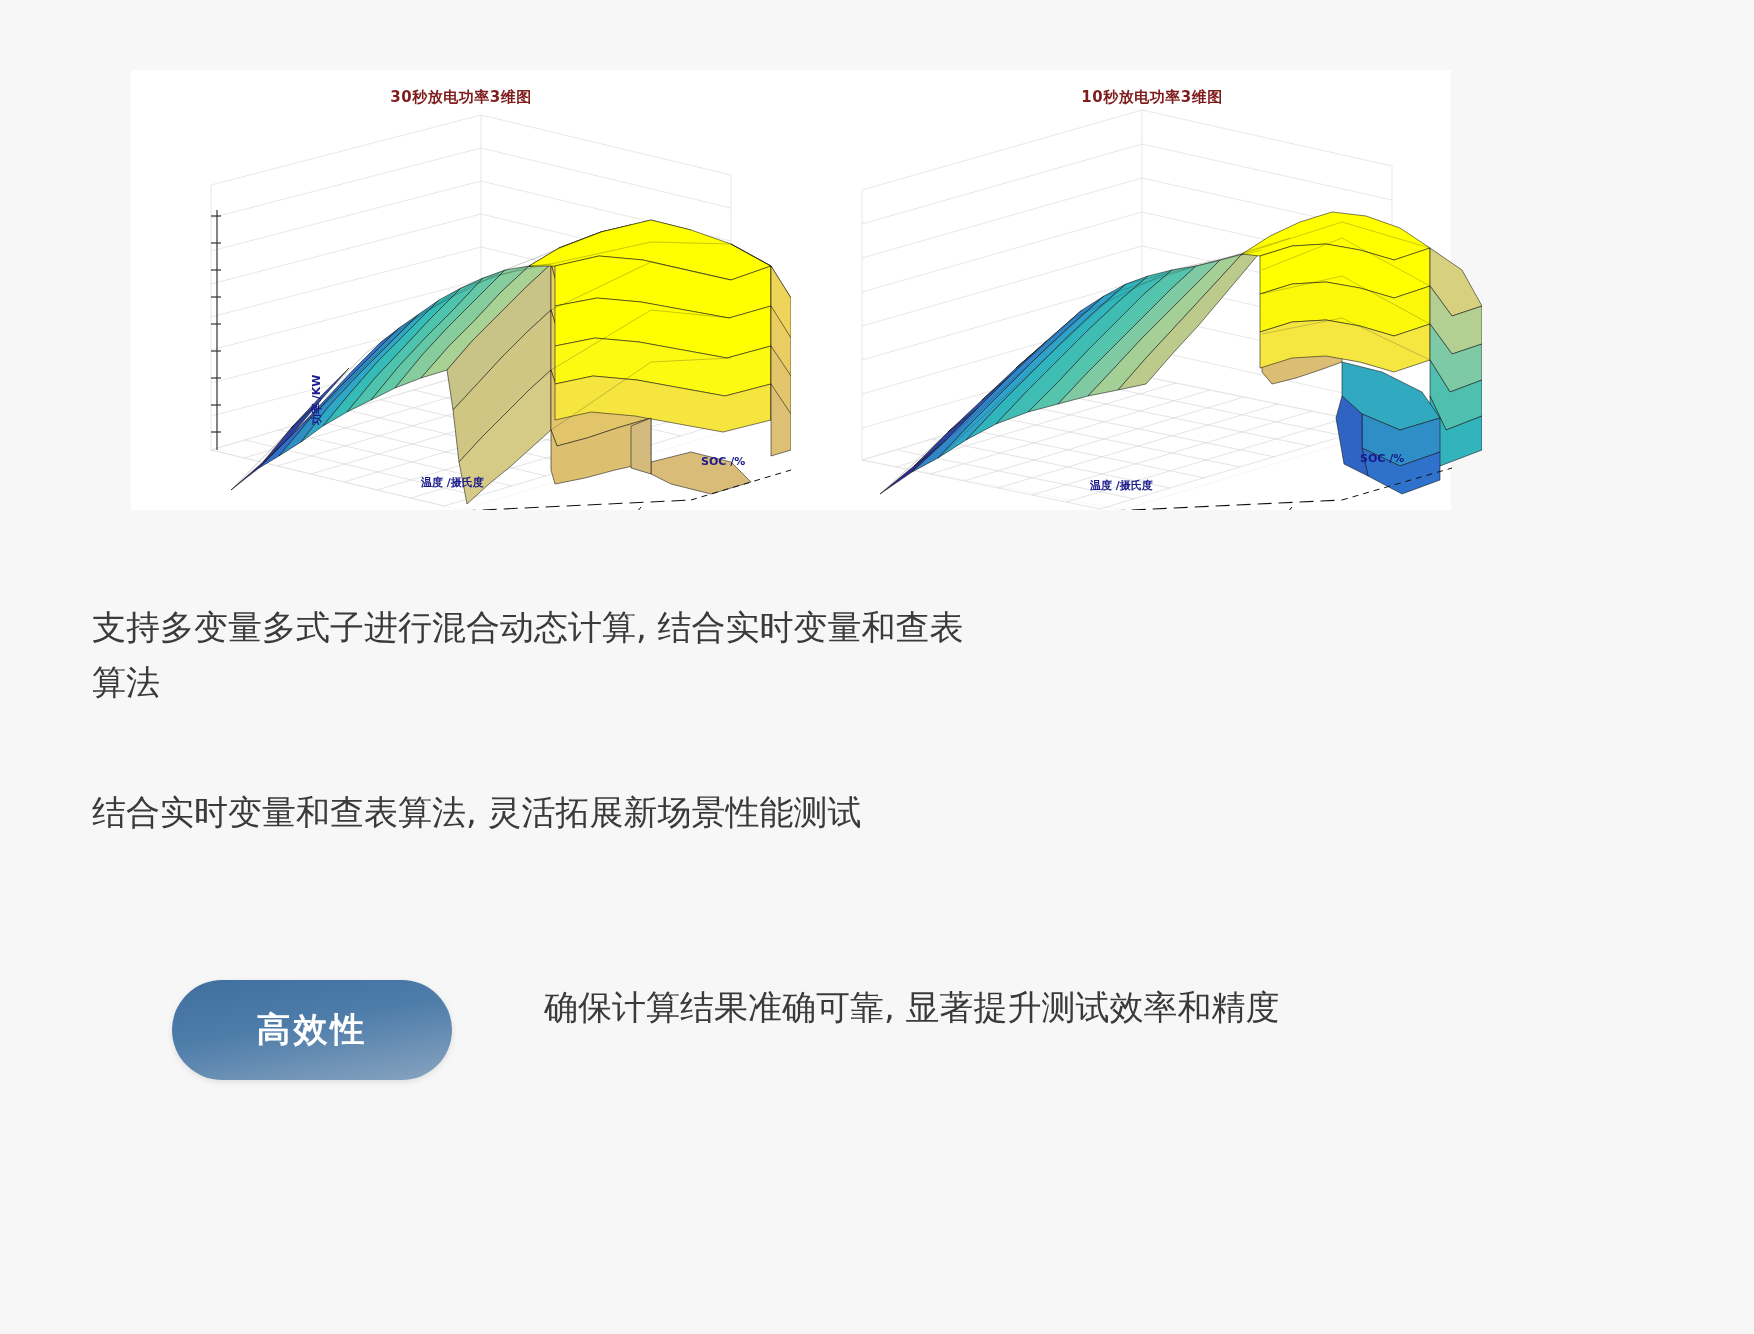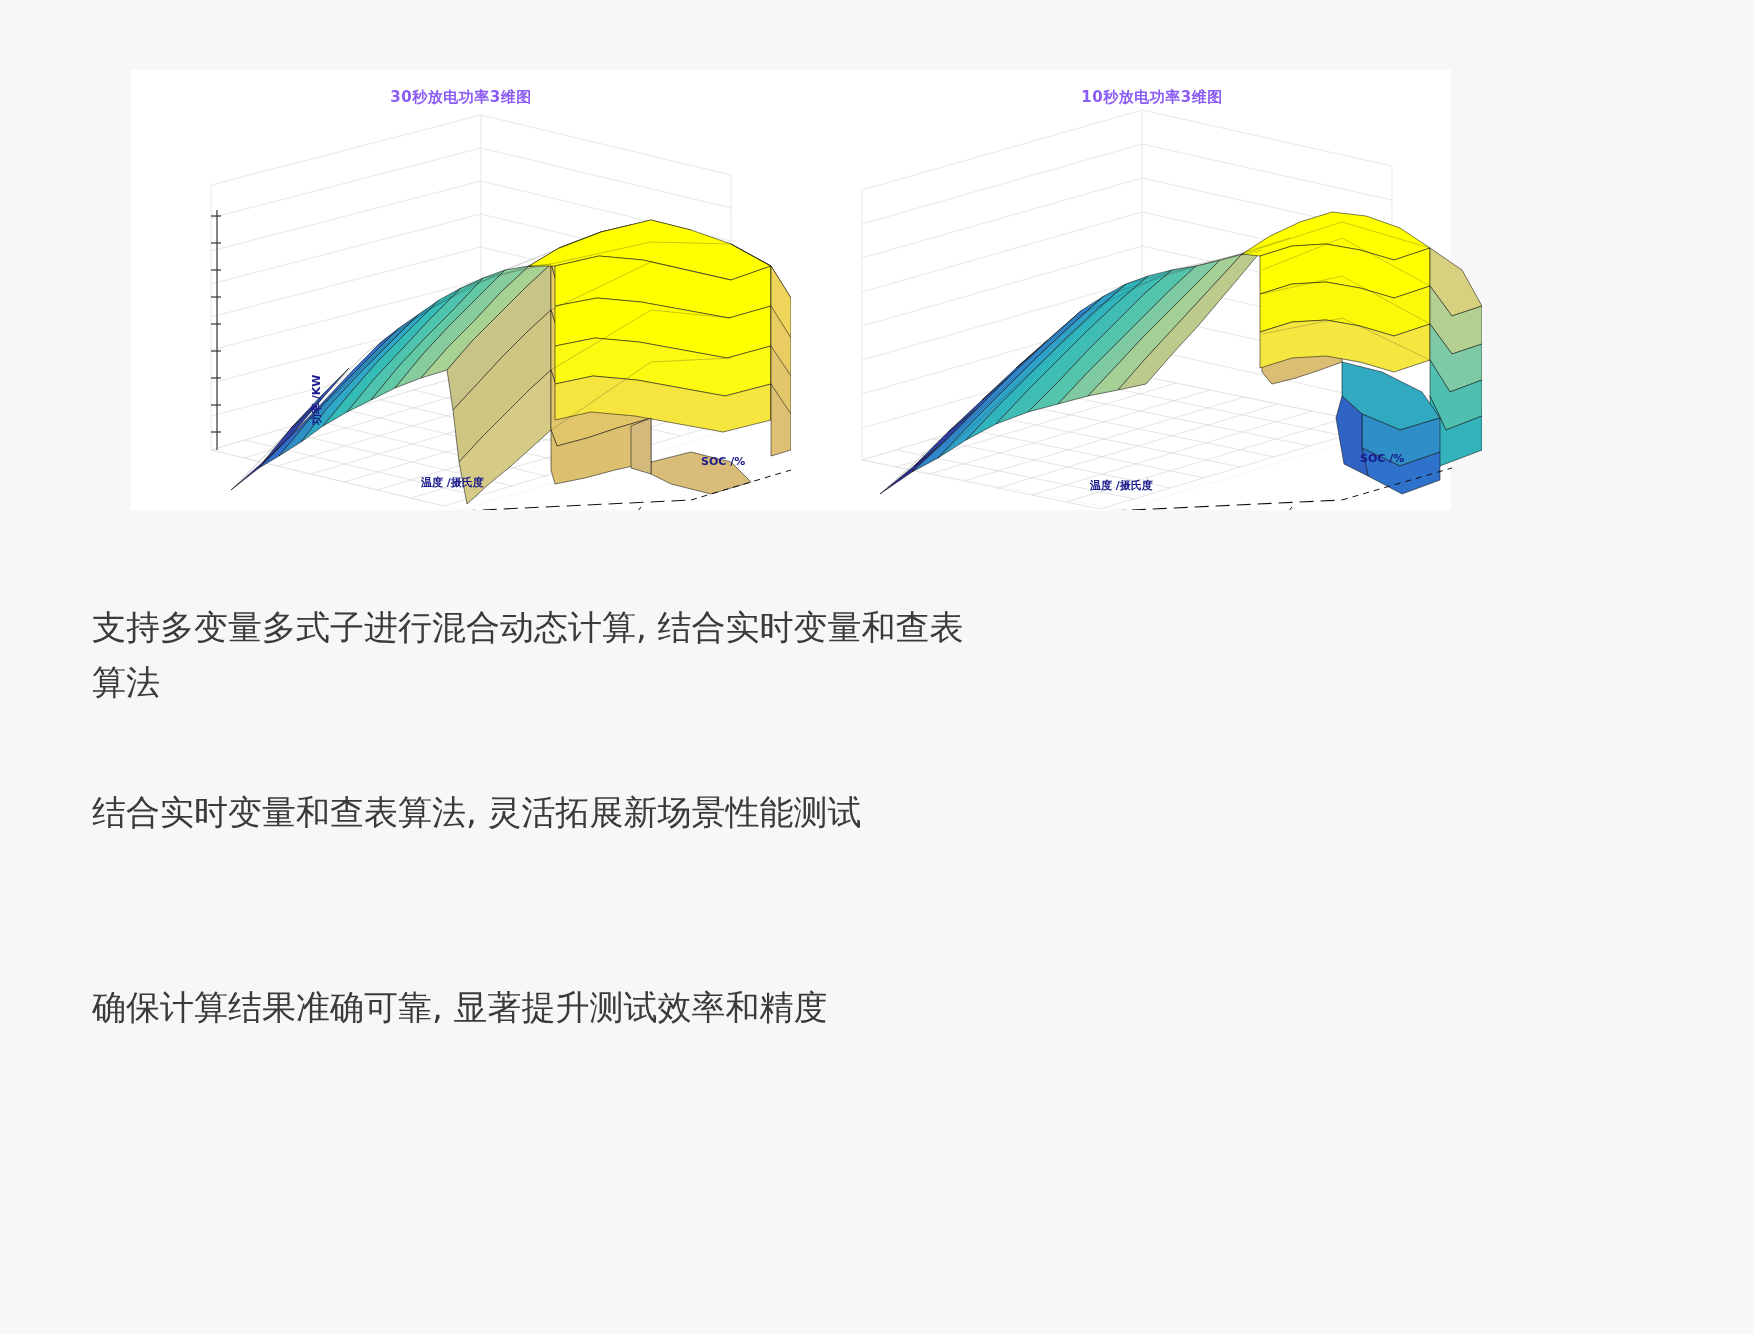--- a/index.html
+++ b/index.html
@@ -25,7 +25,7 @@
   .chart-title{
     position:absolute;top:18px;left:0;width:100%;
     text-align:center;
-    color:#8b5cf6;
+    color:#7f1d1d;
     font-weight:bold;
     font-size:15px;
     font-family:"DejaVu Sans",sans-serif;

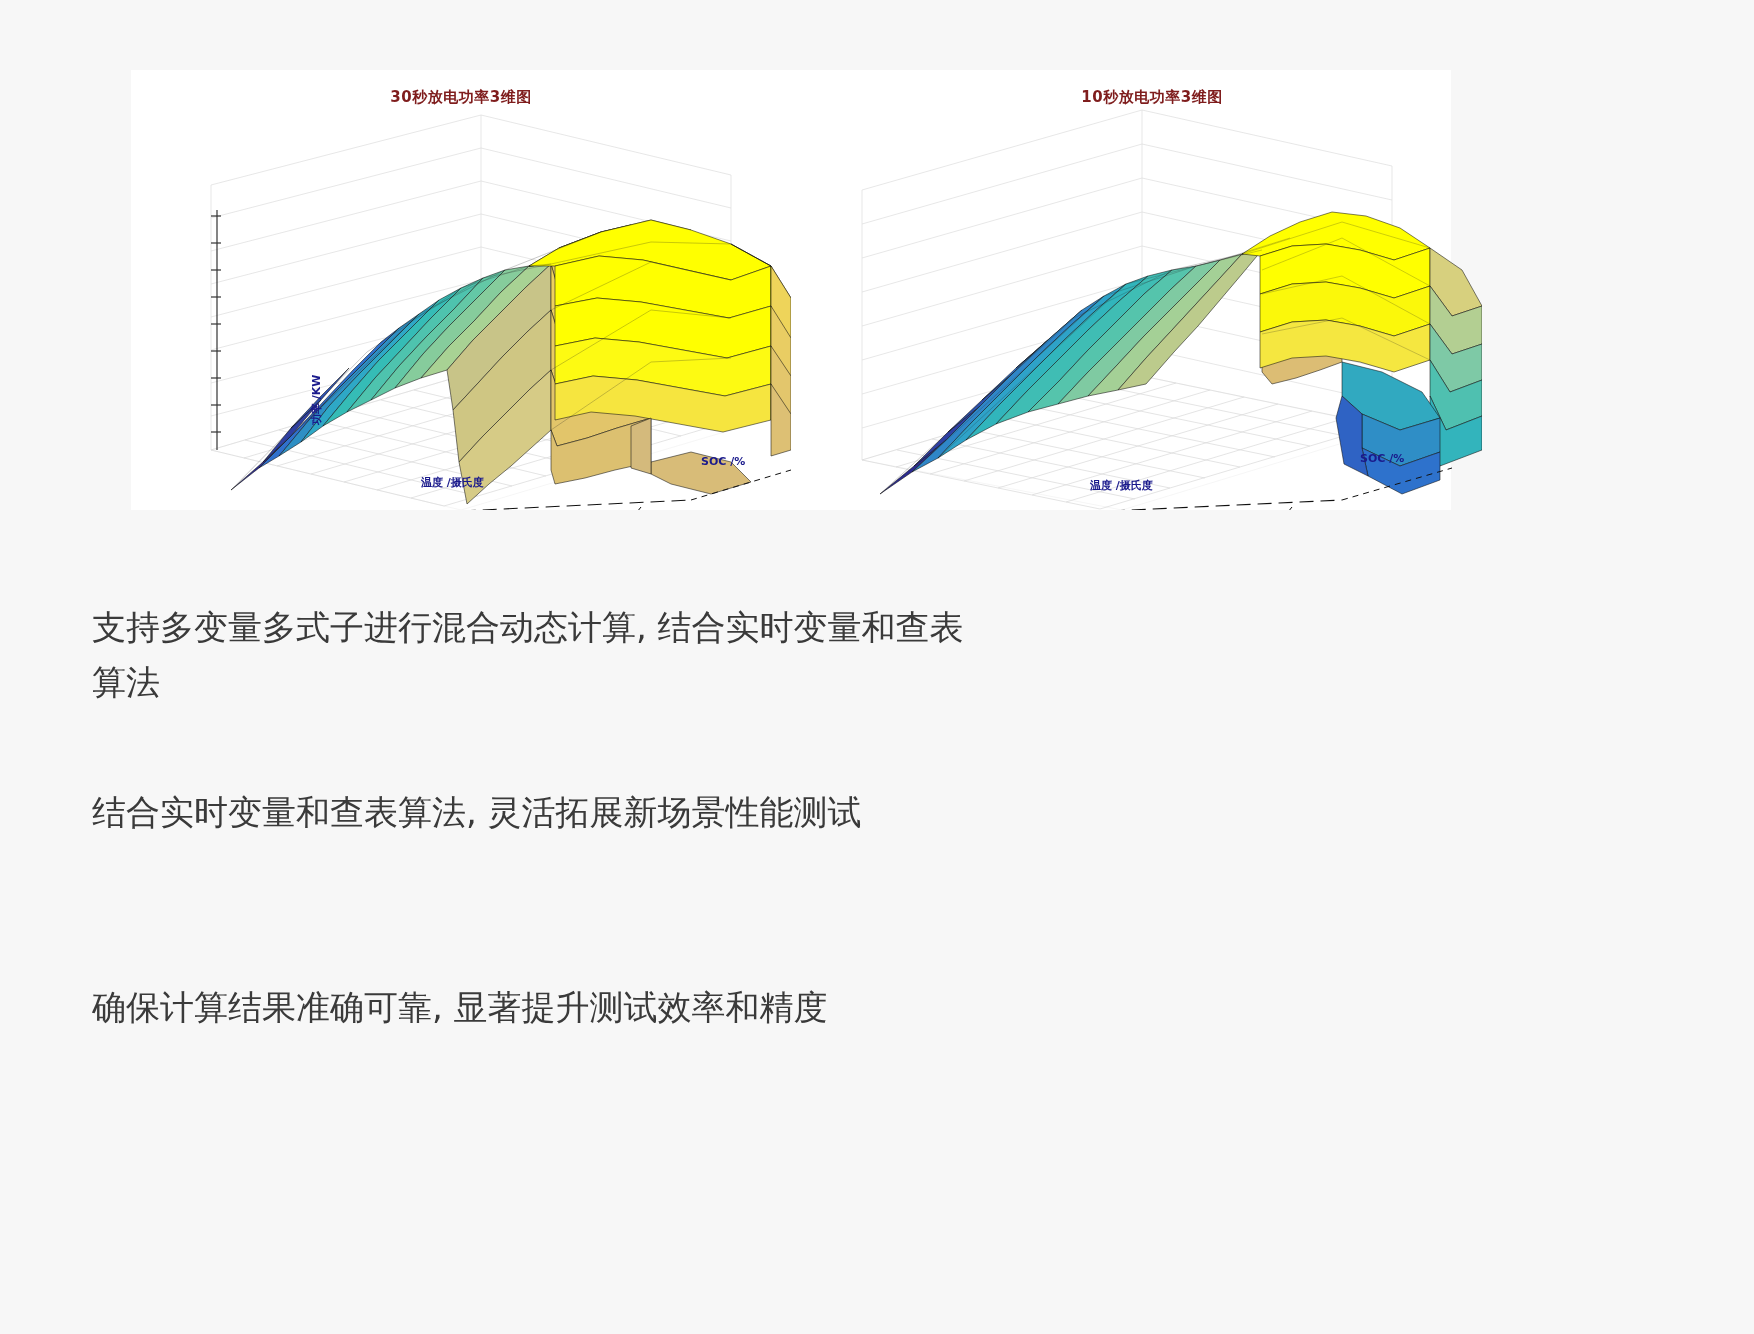--- a/index.html
+++ b/index.html
@@ -384,6 +384,7 @@
   </div>
 
   <div class="feature-row r2">
+    <div class="pill p2">高效性</div>
     <div class="feature-text">确保计算结果准确可靠, 显著提升测试效率和精度</div>
   </div>
 

